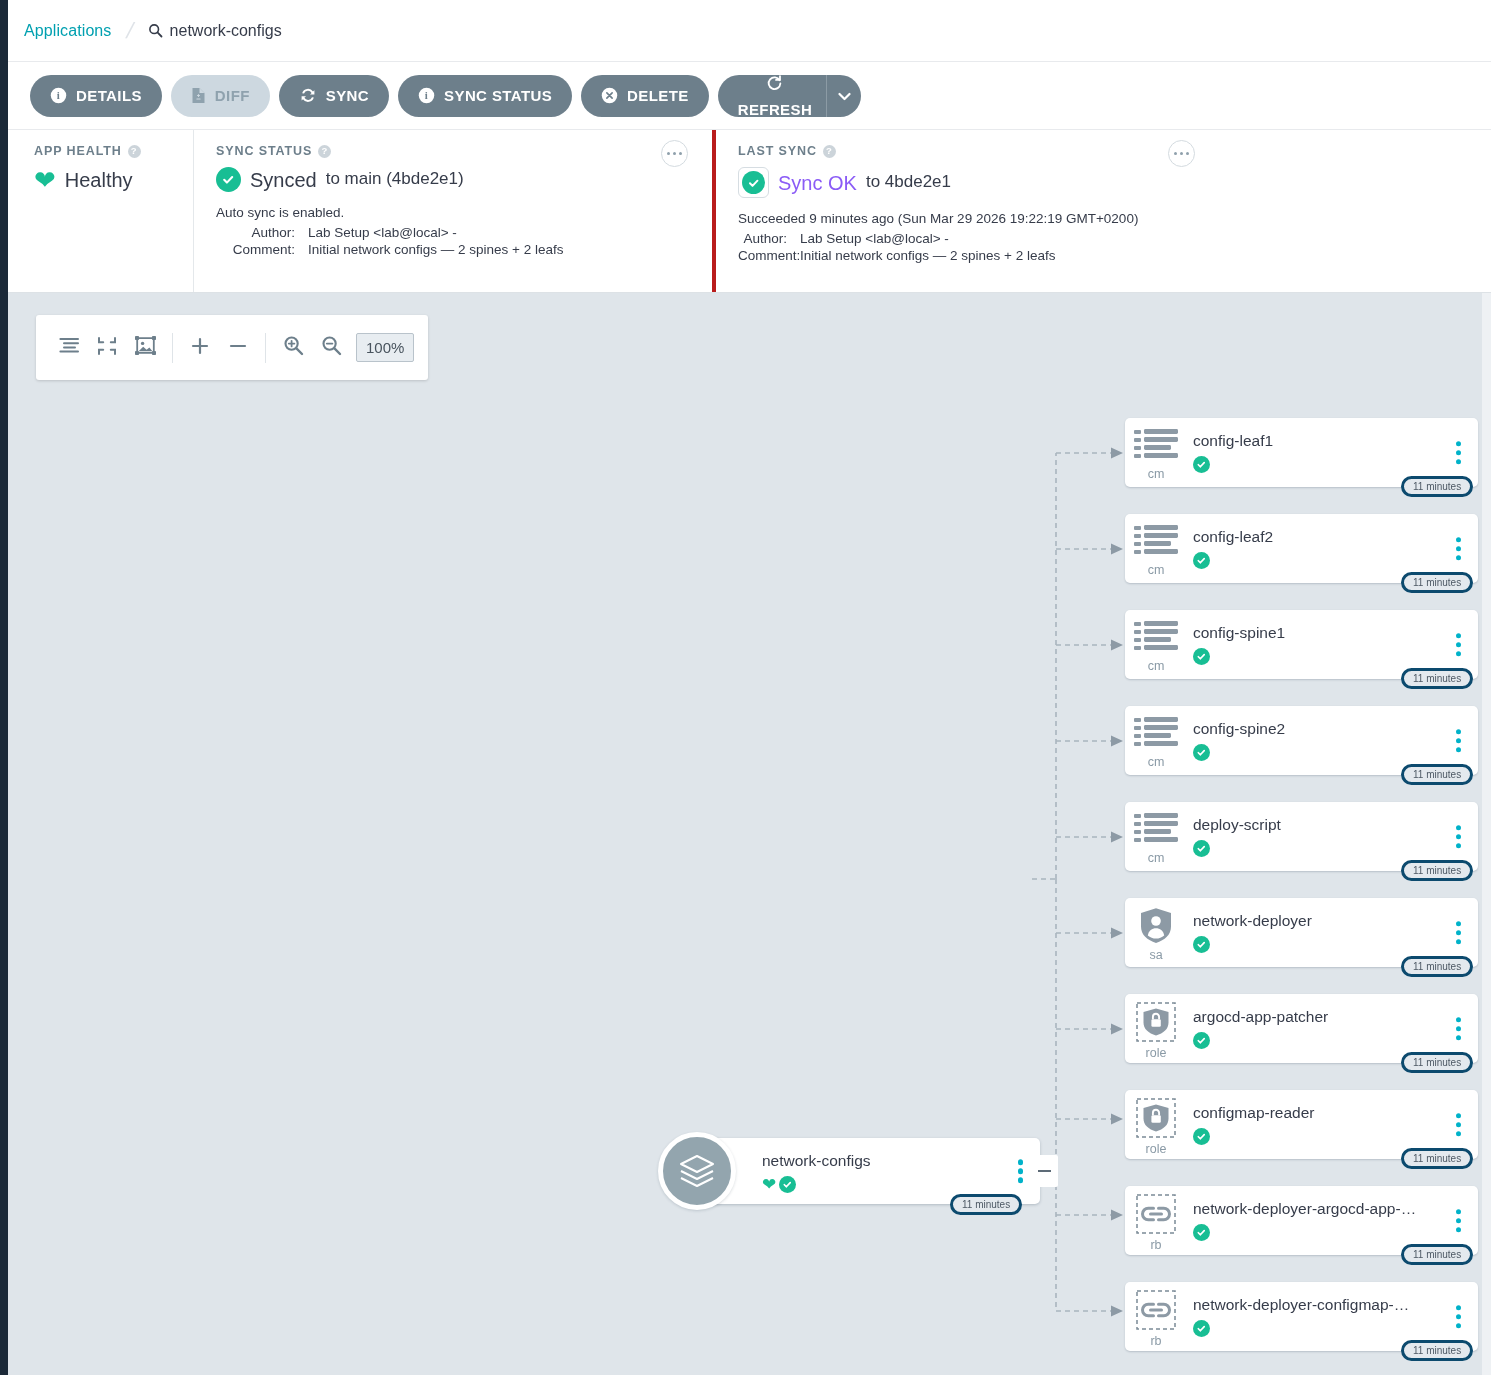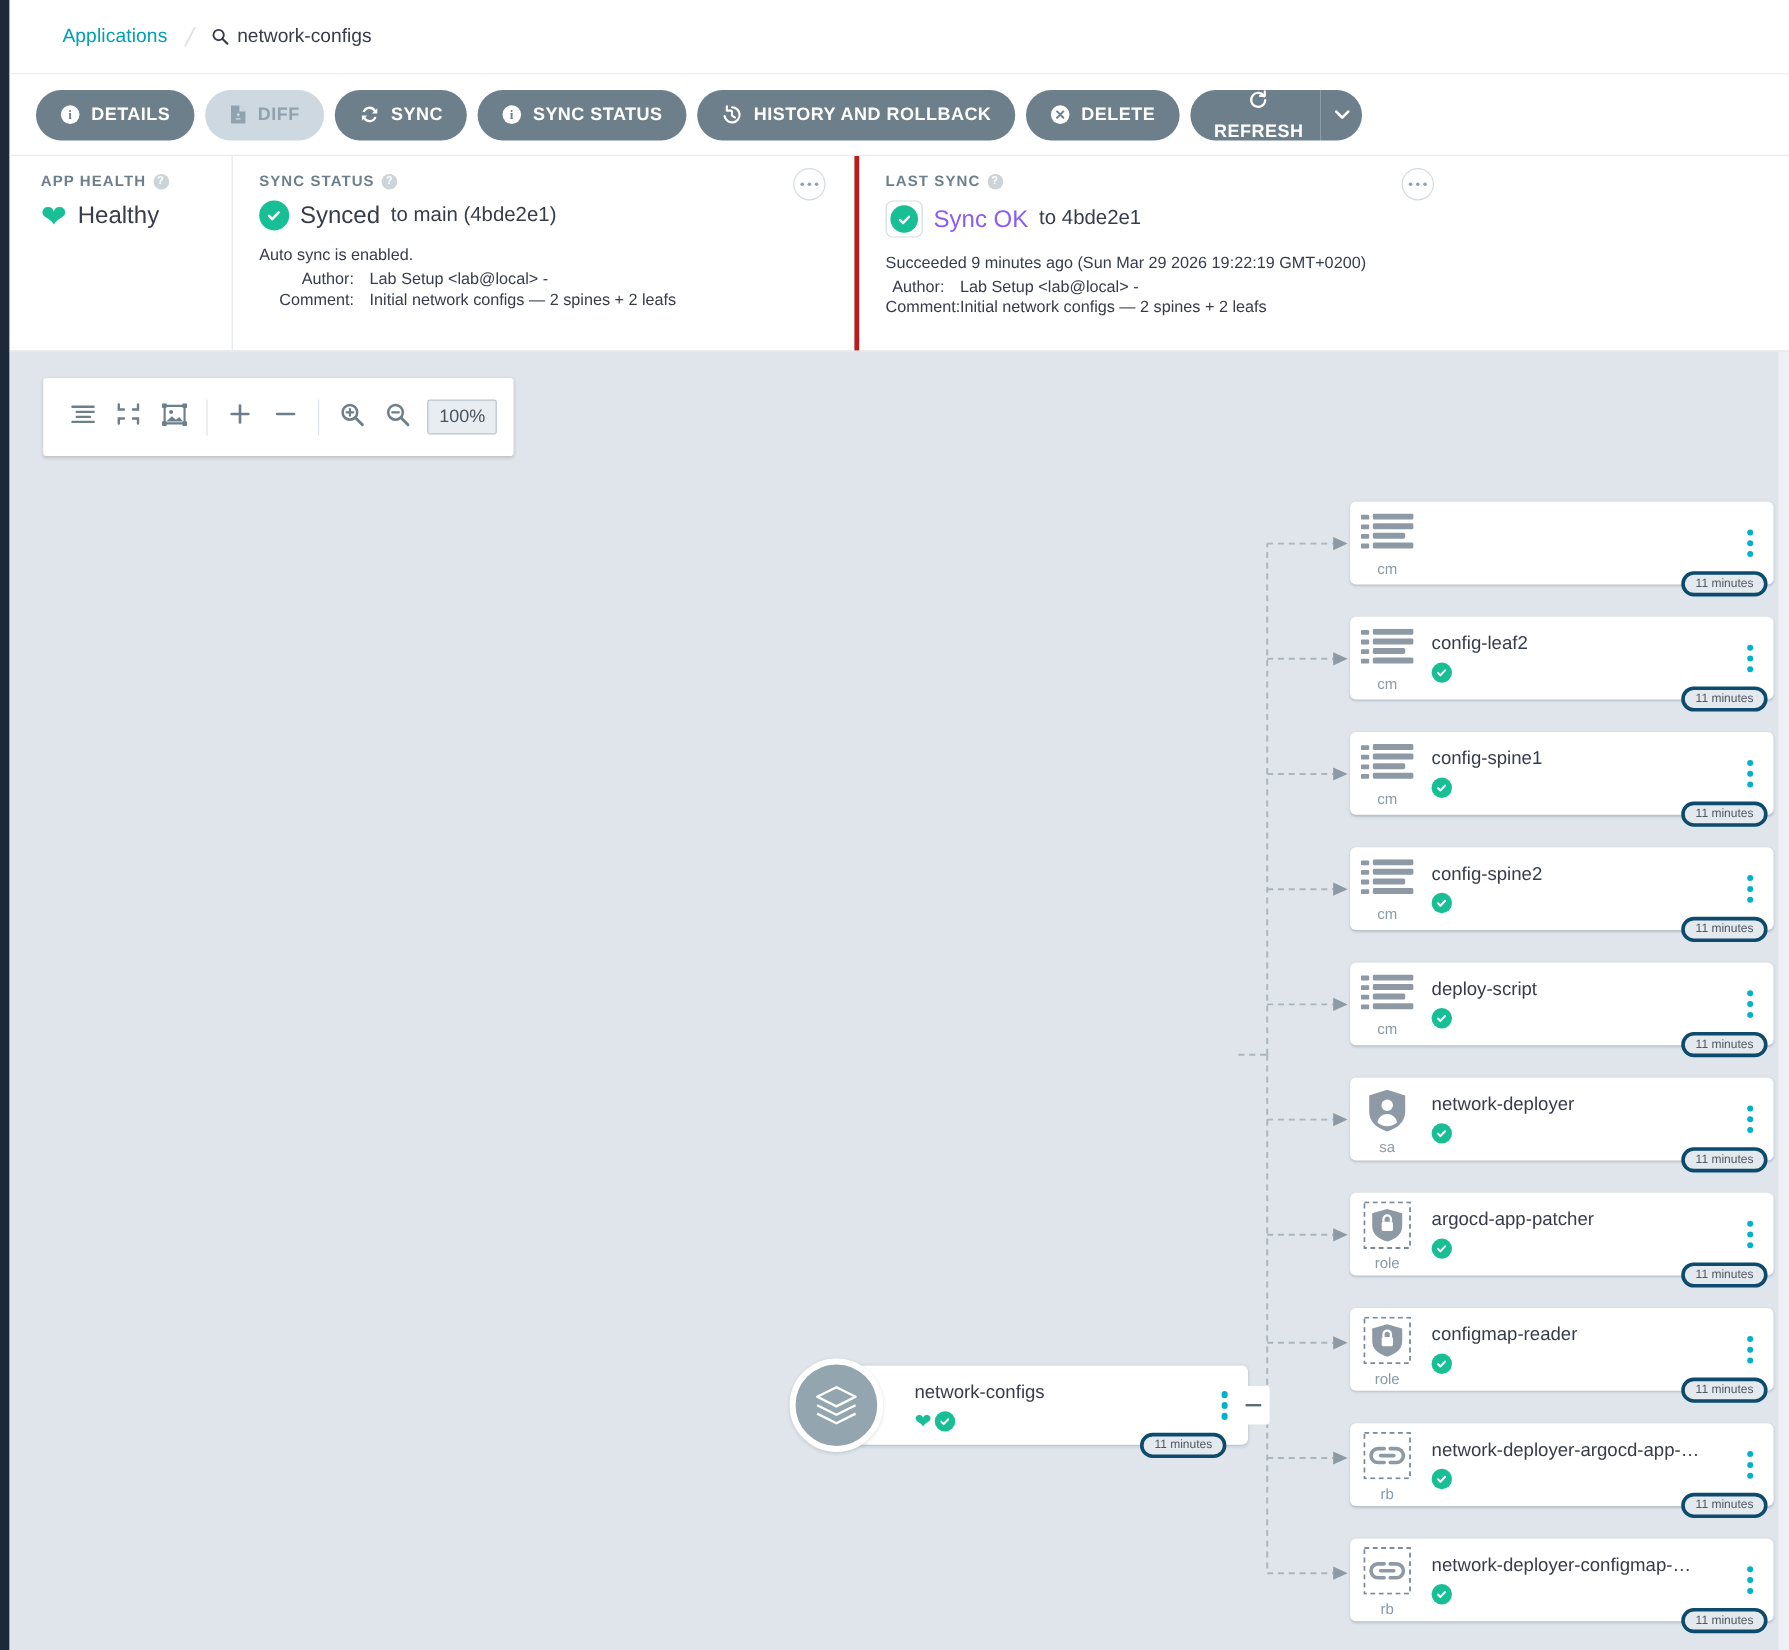--- a/index.html
+++ b/index.html
@@ -27,7 +27,6 @@
   .bc-link {
     color:#00a0b0; font-size:16px; cursor:pointer;
     letter-spacing:.1px;
-    margin-left:28px;
   }
   .bc-sep {
     color:#dfe3e8; font-size:22px; margin:0 14px 0 16px; font-weight:300;

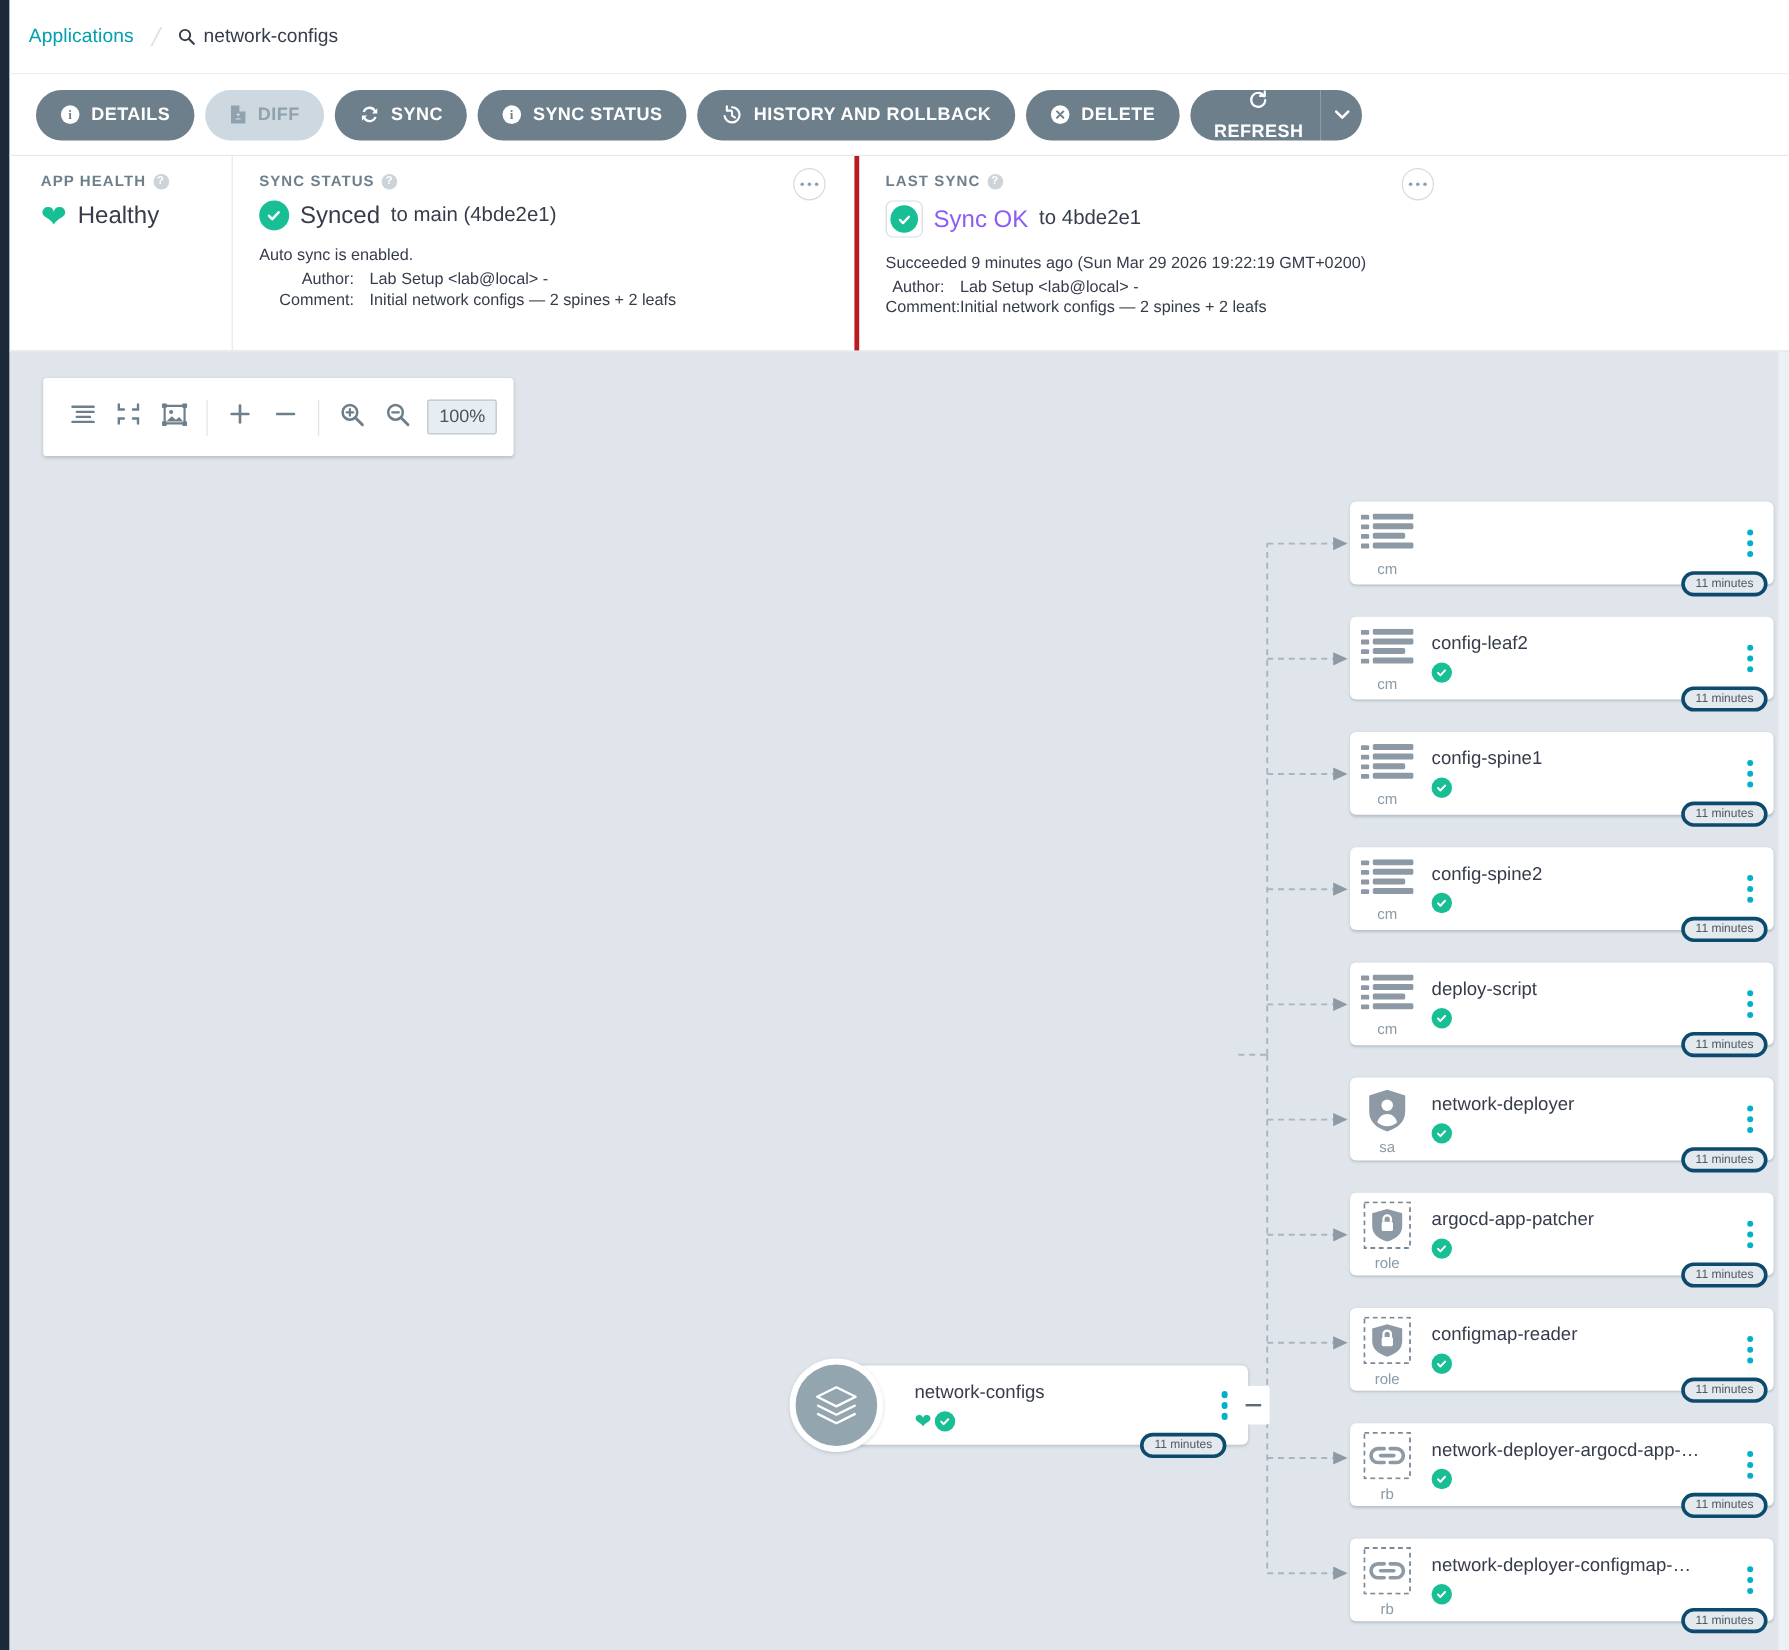--- a/index.html
+++ b/index.html
@@ -246,16 +246,6 @@
       <span>SYNC STATUS</span>
     </div>
 
-    <div class="abtn">
-      <span class="ic">
-        <svg width="18" height="17" viewBox="0 0 18 17">
-            <path d="M9 2.4a6.3 6.3 0 1 1-6.2 7.3" fill="none" stroke="#fff" stroke-width="1.8" stroke-linecap="round"></path>
-            <path d="M4.7 1.6v3.6h3.6" fill="none" stroke="#fff" stroke-width="1.8" stroke-linecap="round" stroke-linejoin="round"></path>
-            <path d="M9 5.6v3.8l2.6 1.6" fill="none" stroke="#fff" stroke-width="1.6" stroke-linecap="round"></path>
-          </svg>
-      </span>
-      <span>HISTORY AND ROLLBACK</span>
-    </div>
 
     <div class="abtn">
       <span class="ic">

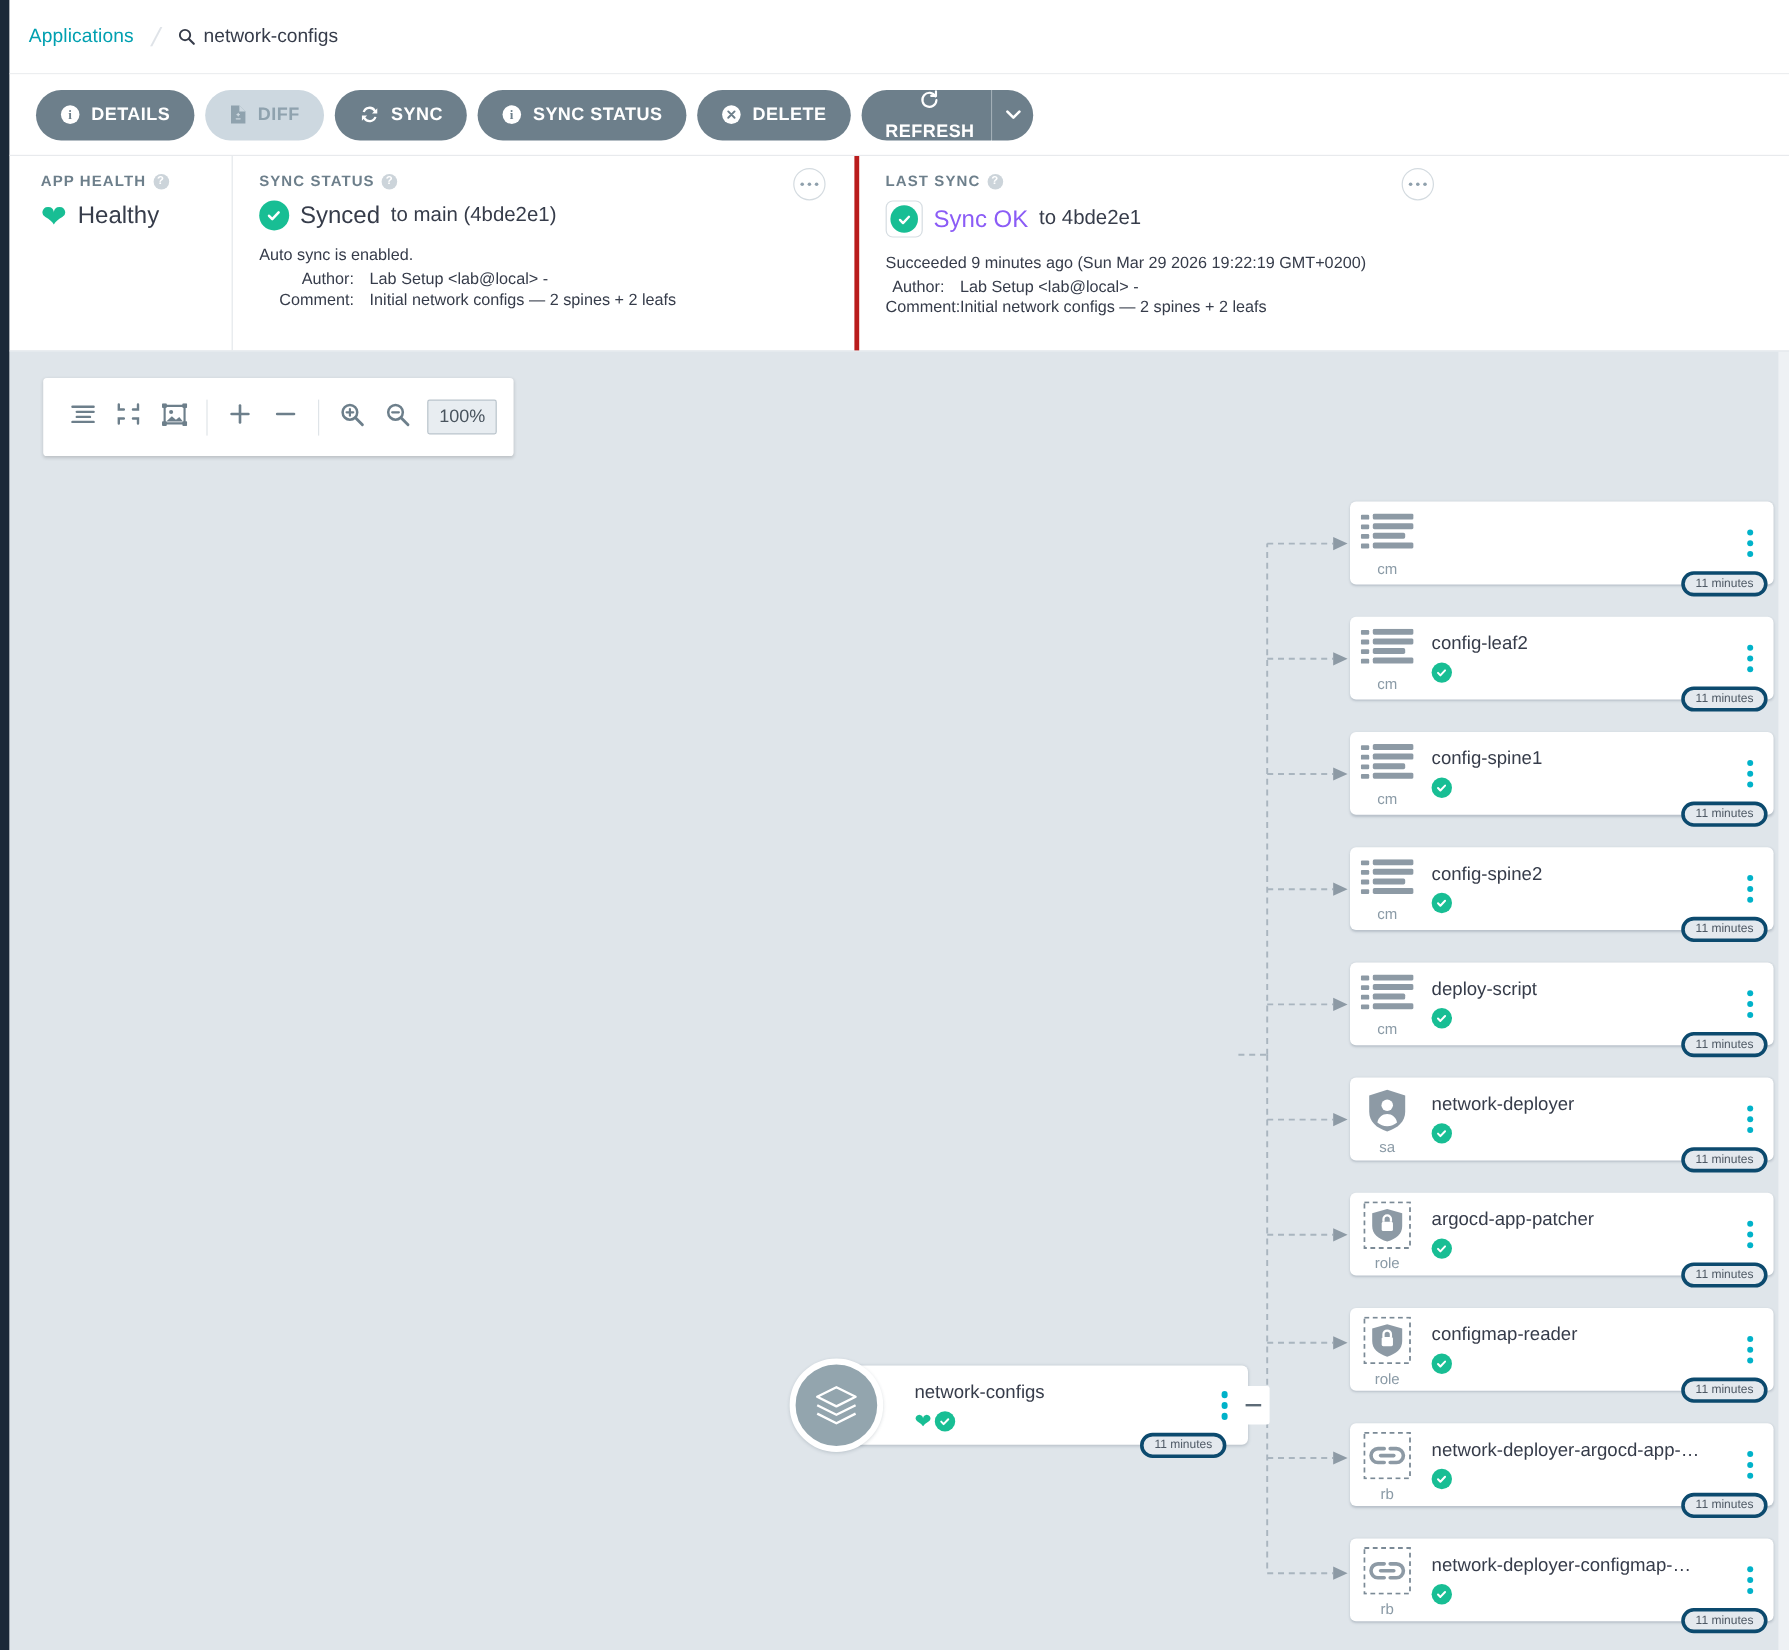--- a/index.html
+++ b/index.html
@@ -525,6 +525,16 @@
               </svg></span>
        <span class="res-kind">cm</span>
      </div>
+     <div class="res-body">
+       <div class="res-name">config-leaf1</div>
+       <div class="res-health">
+              <span class="mini-check">
+    <svg width="11" height="11" viewBox="0 0 15 15">
+                  <path d="M3.2 7.8l2.7 2.8 5.3-5.6" fill="none" stroke="#fff" stroke-width="2.3" stroke-linecap="round" stroke-linejoin="round"></path>
+                </svg>
+  </span>
+            </div>
+     </div>
      <div class="kebab">
             <i></i>
             <i></i>

